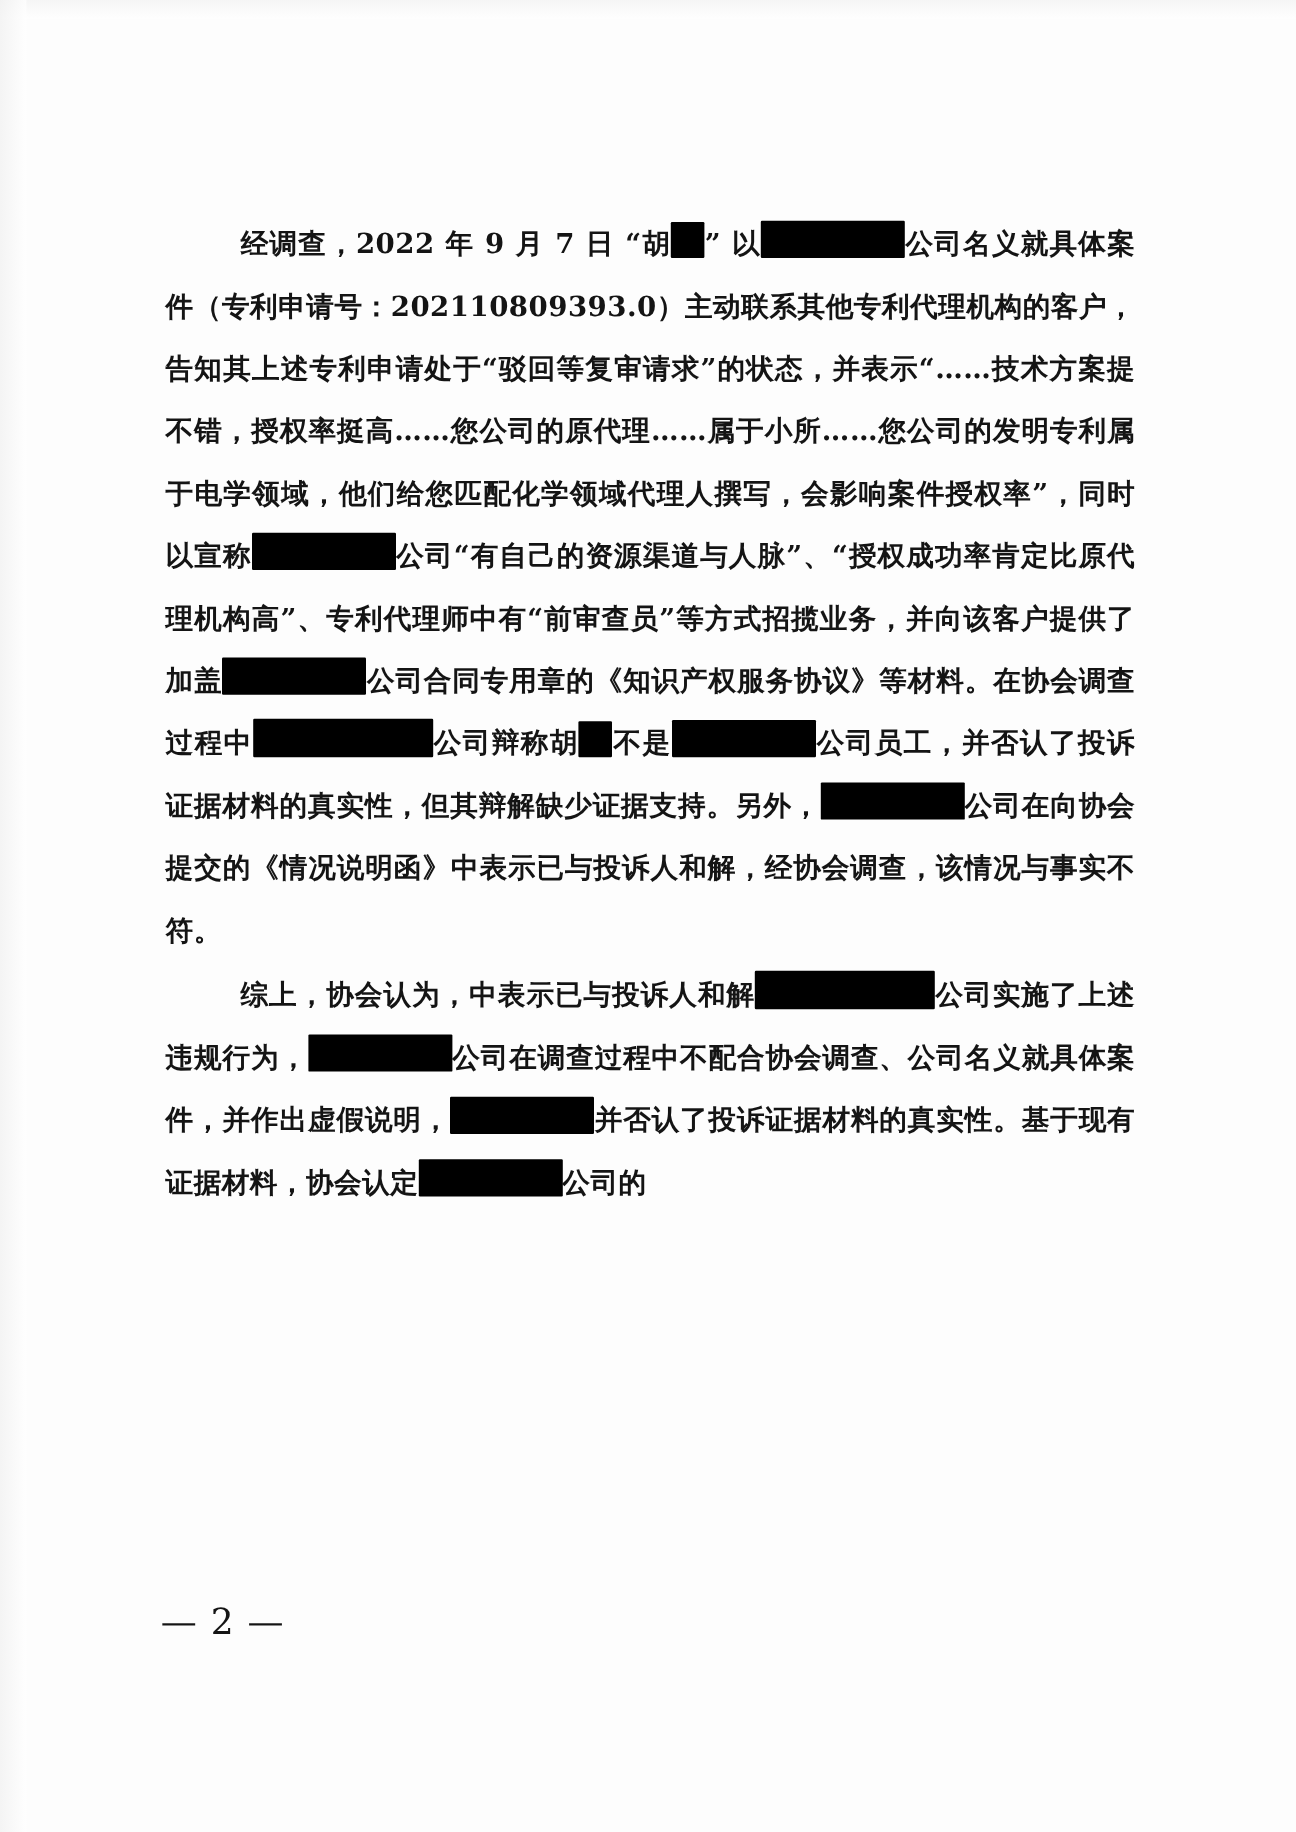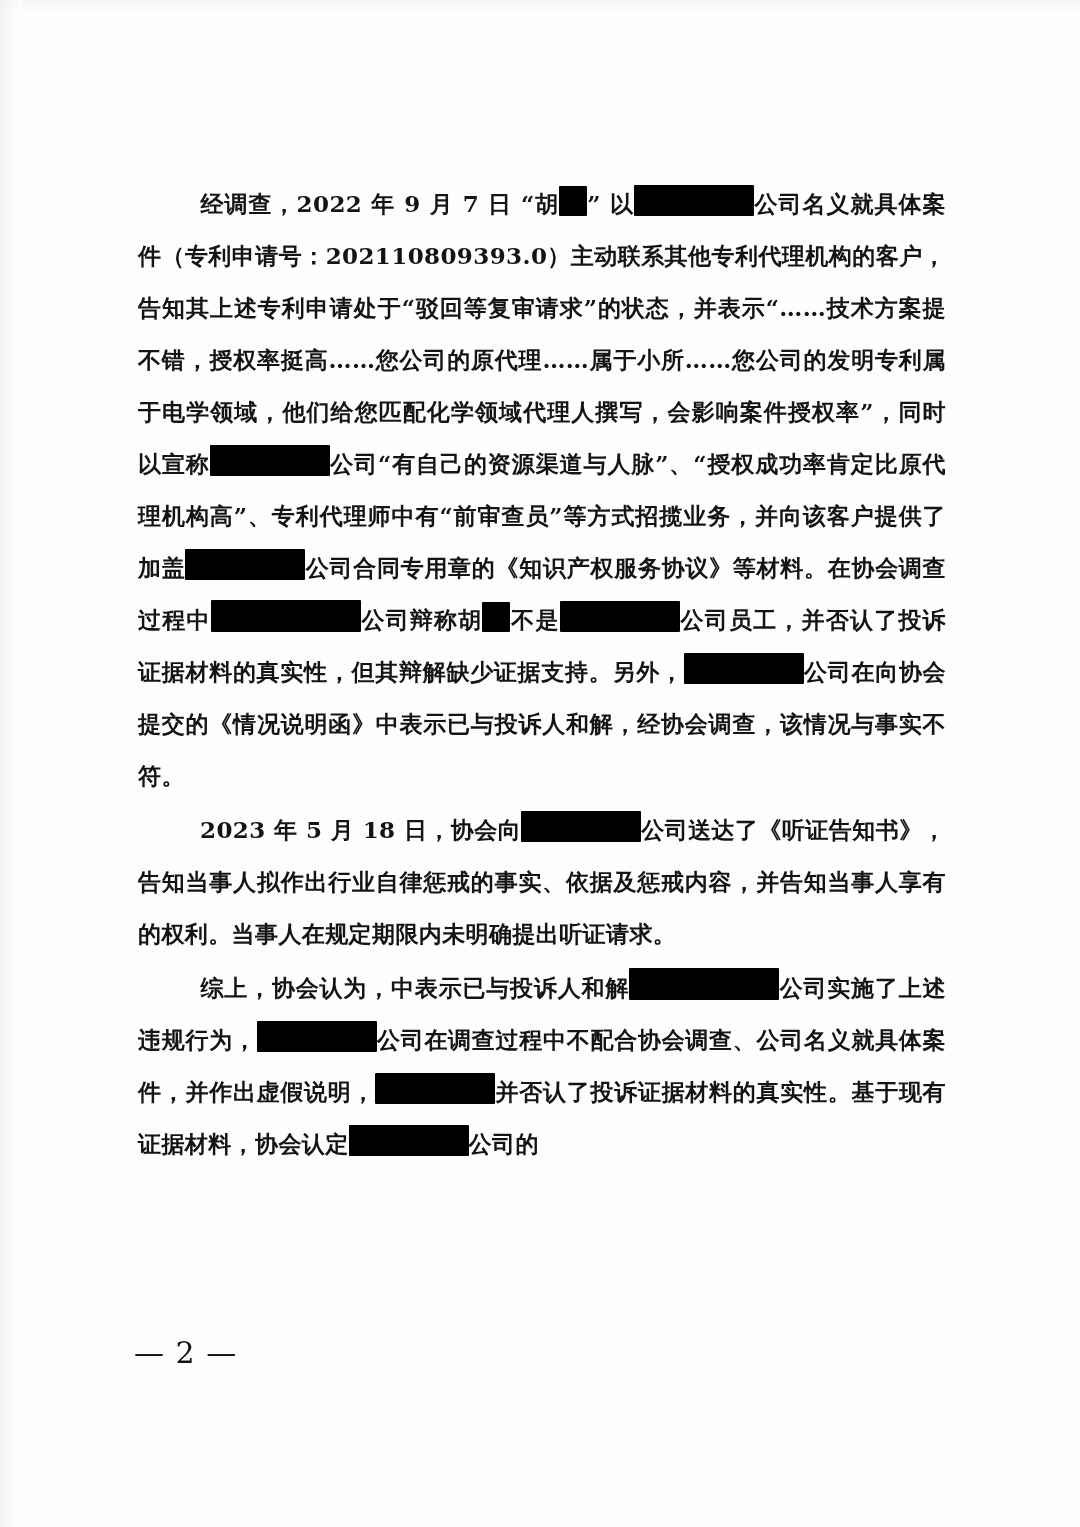--- a/index.html
+++ b/index.html
@@ -88,7 +88,6 @@
 
   <div class="content">
     <p class="para" id="p1"><span class="indent"></span><span>经调查，2022 年 9 月 7 日 “胡</span><span class="redact r-sm"></span><span>” 以</span><span class="redact r-md"></span><span>公司名义就具体案件（专利申请号：202110809393.0）主动联系其他专利代理机构的客户，告知其上述专利申请处于“驳回等复审请求”的状态，并表示“……技术方案提不错，授权率挺高……您公司的原代理……属于小所……您公司的发明专利属于电学领域，他们给您匹配化学领域代理人撰写，会影响案件授权率”，同时以宣称</span><span class="redact r-md"></span><span>公司“有自己的资源渠道与人脉”、“授权成功率肯定比原代理机构高”、专利代理师中有“前审查员”等方式招揽业务，并向该客户提供了加盖</span><span class="redact r-md"></span><span>公司合同专用章的《知识产权服务协议》等材料。在协会调查过程中</span><span class="redact r-lg"></span><span>公司辩称胡</span><span class="redact r-sm"></span><span>不是</span><span class="redact r-md"></span><span>公司员工，并否认了投诉证据材料的真实性，但其辩解缺少证据支持。另外，</span><span class="redact r-md"></span><span>公司在向协会提交的《情况说明函》中表示已与投诉人和解，经协会调查，该情况与事实不符。</span></p>
-    <p class="para" id="p2"><span class="indent"></span><span>2023 年 5 月 18 日，协会向</span><span class="redact r-md"></span><span>公司送达了《听证告知书》，告知当事人拟作出行业自律惩戒的事实、依据及惩戒内容，并告知当事人享有的权利。当事人在规定期限内未明确提出听证请求。</span></p>
     <p class="para" id="p3"><span class="indent"></span><span>综上，协会认为，中表示已与投诉人和解</span><span class="redact r-lg"></span><span>公司实施了上述违规行为，</span><span class="redact r-md"></span><span>公司在调查过程中不配合协会调查、公司名义就具体案件，并作出虚假说明，</span><span class="redact r-md"></span><span>并否认了投诉证据材料的真实性。基于现有证据材料，协会认定</span><span class="redact r-md"></span><span>公司的</span></p>
   </div>
 

